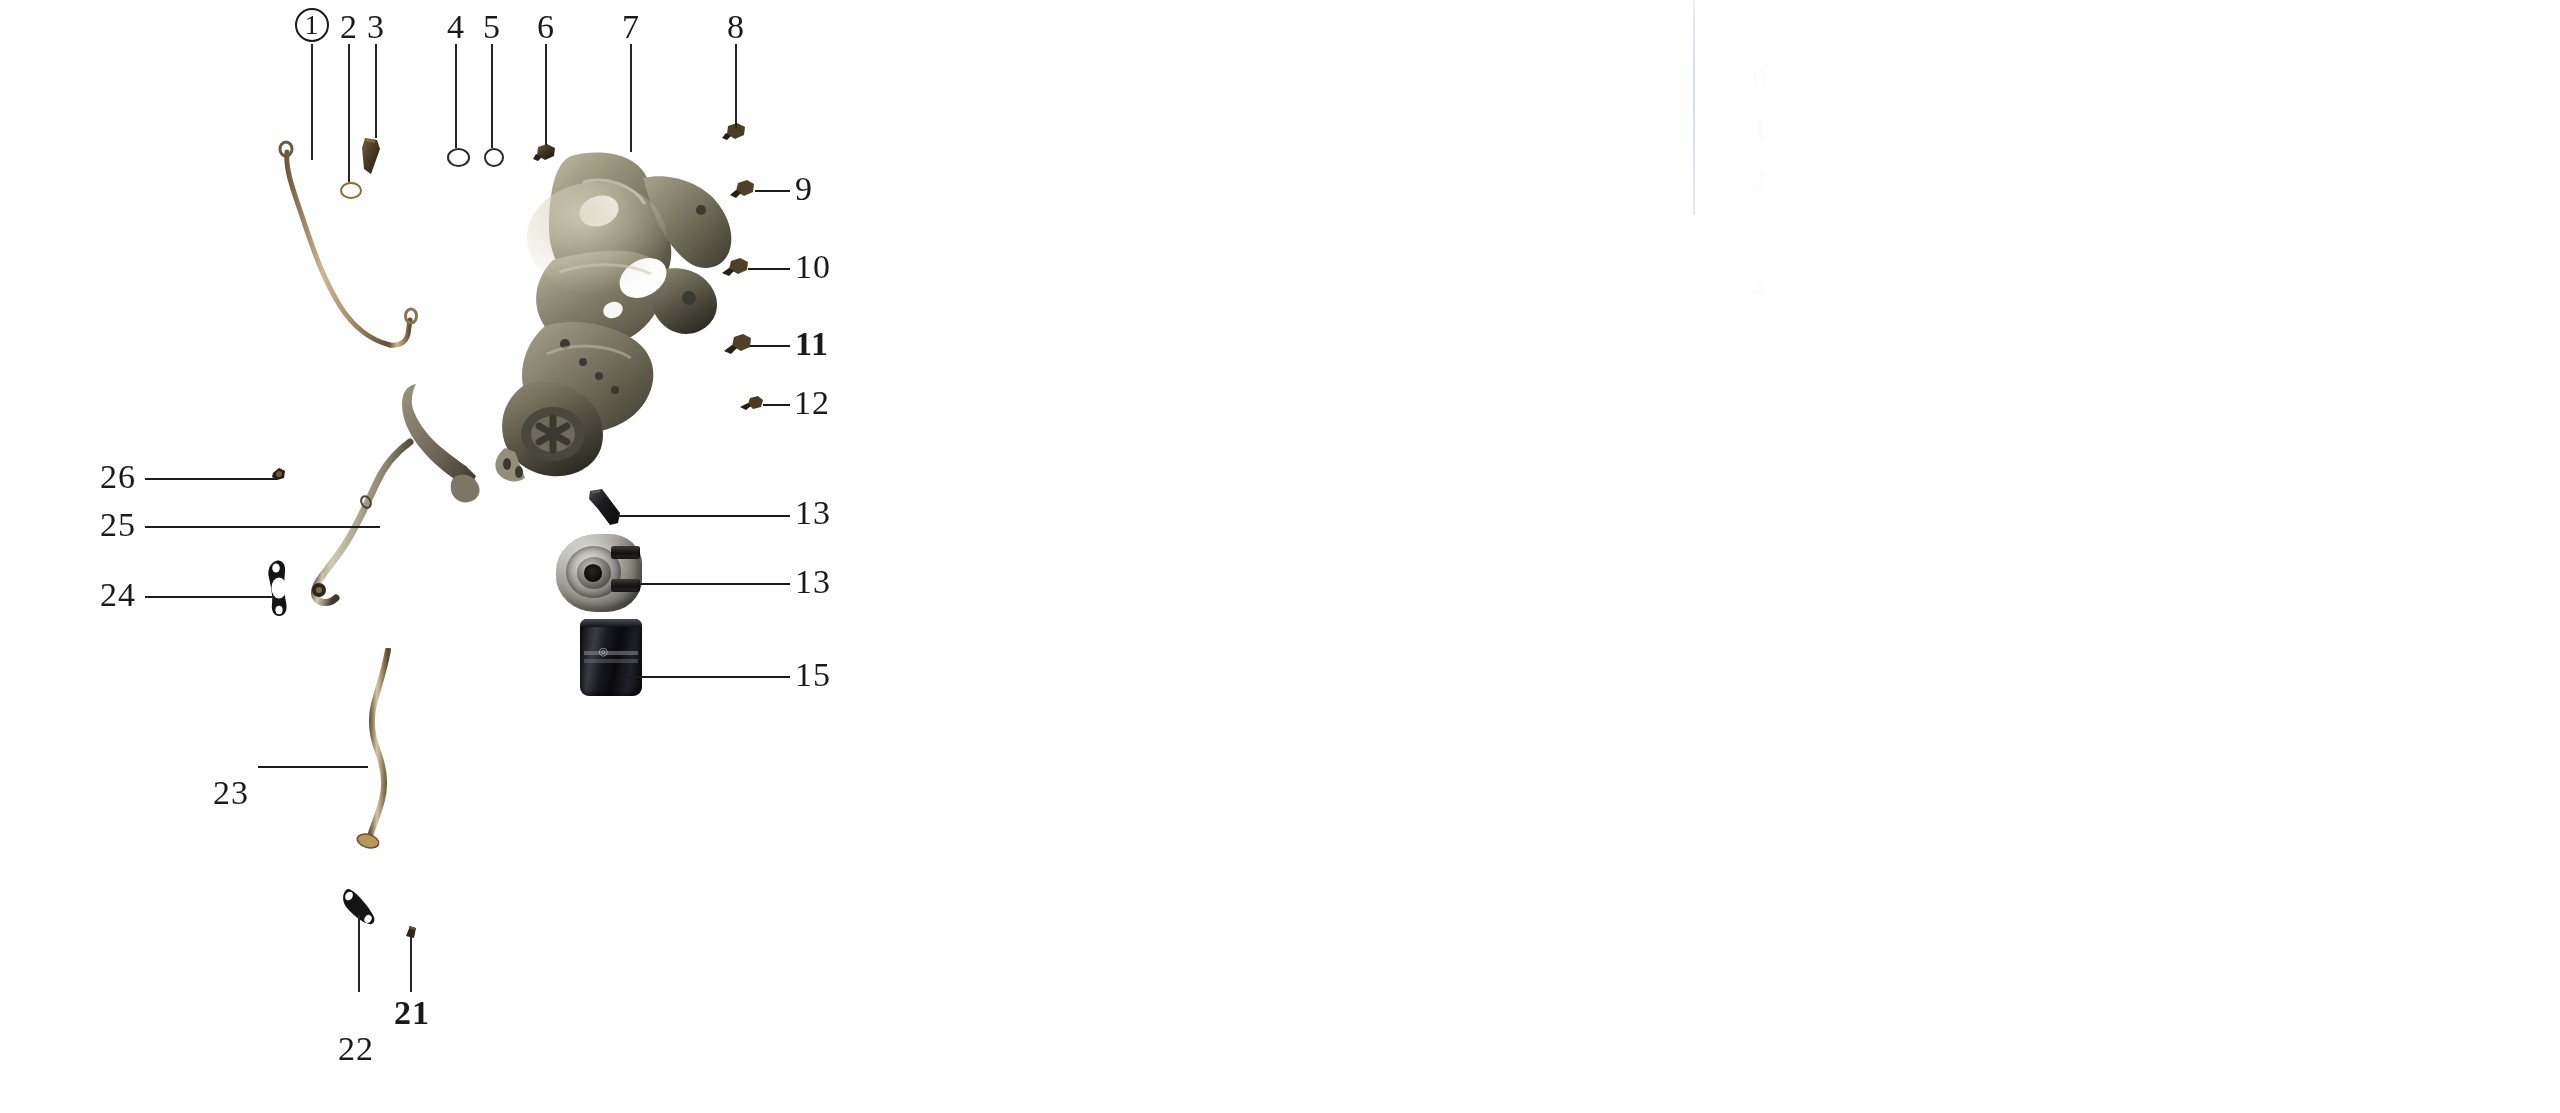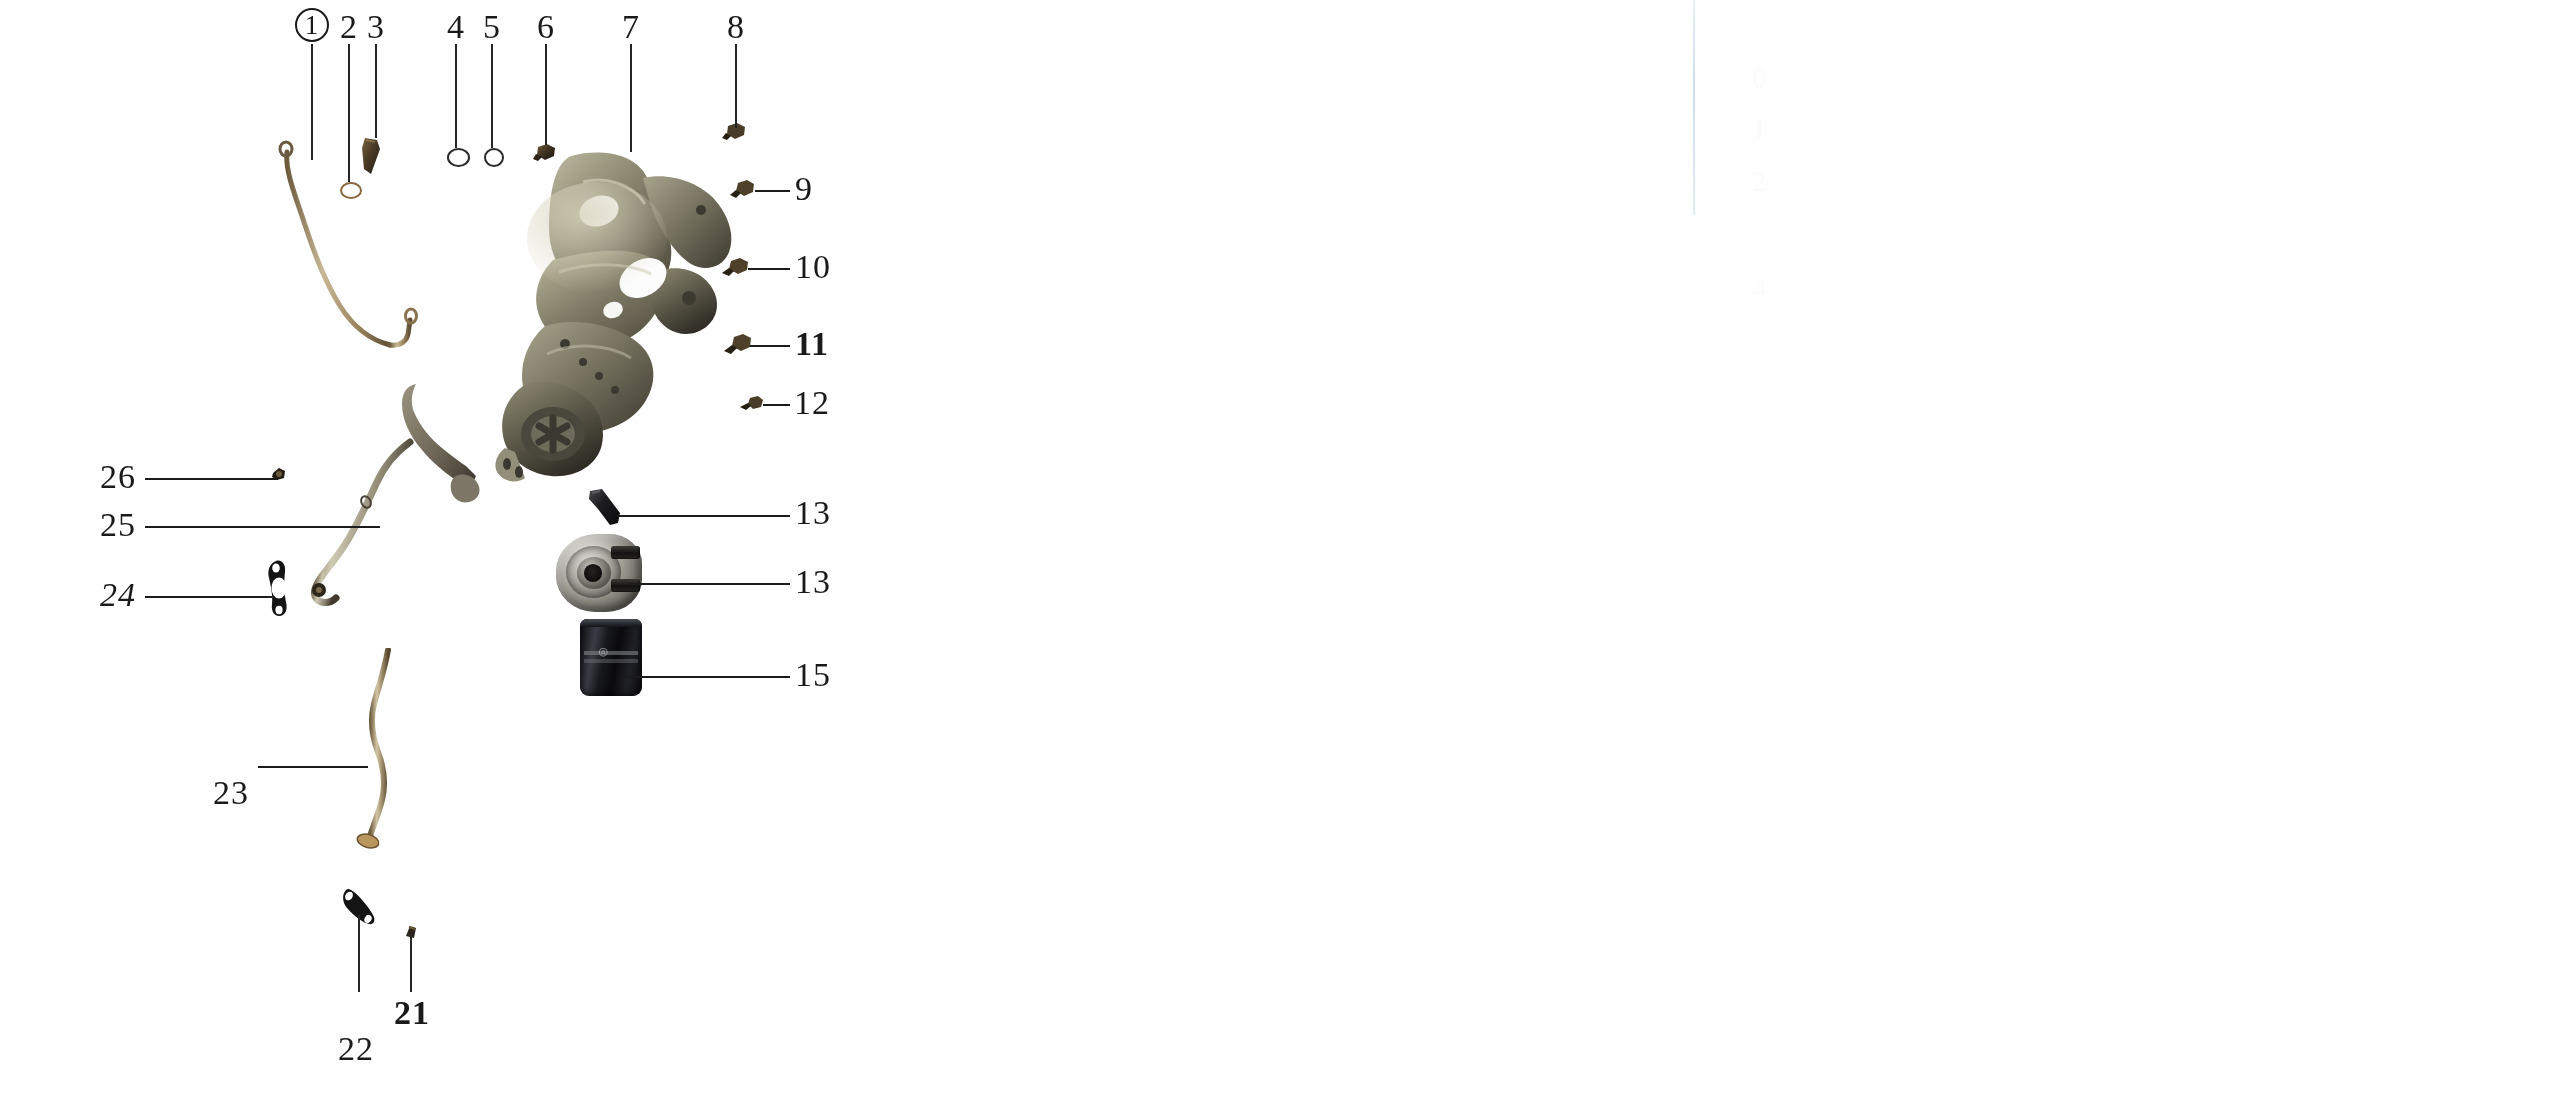--- a/index.html
+++ b/index.html
@@ -452,7 +452,7 @@
 
   <div class="callout" style="left:100px;top:460px;">26</div>
   <div class="callout" style="left:100px;top:508px;">25</div>
-  <div class="callout" style="left:100px;top:578px;font-style:italic;">24</div>
+  <div class="callout" style="left:100px;top:578px;">24</div>
   <div class="callout" style="left:213px;top:776px;">23</div>
 
   <div class="callout" style="left:338px;top:996px;margin-top:36px;">22</div>

